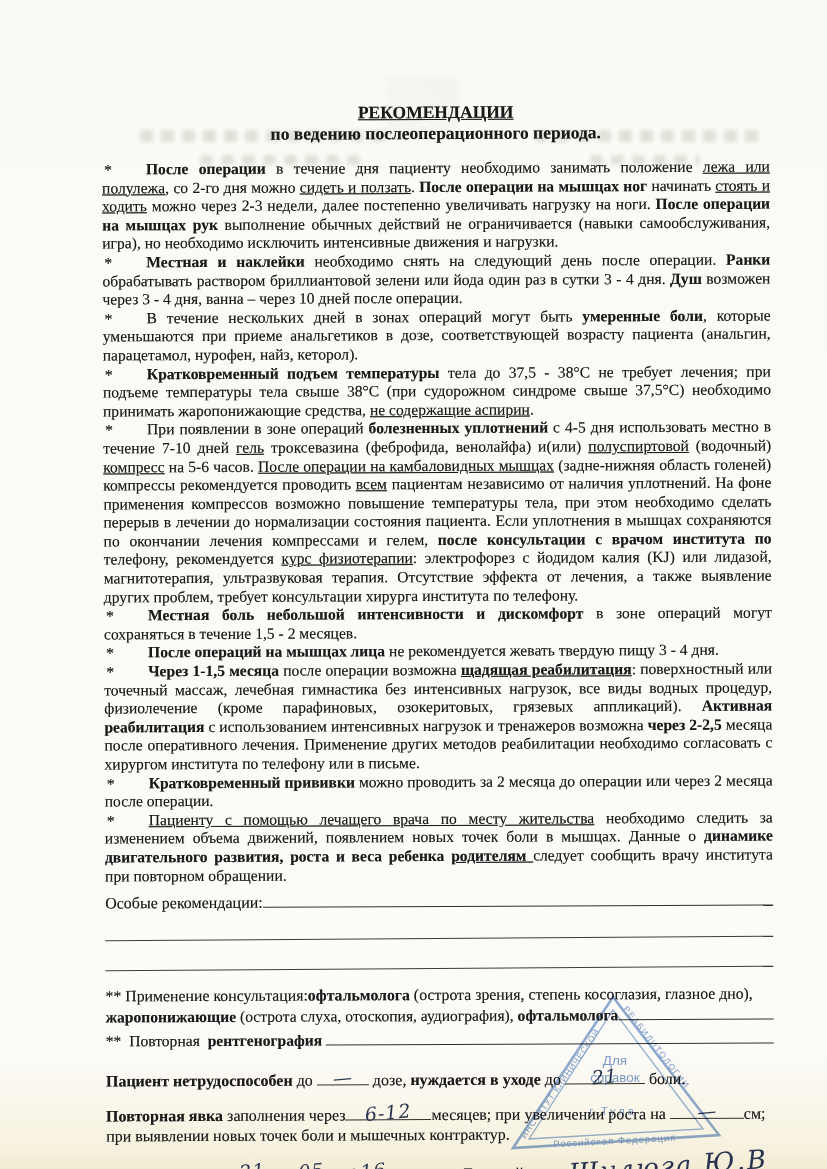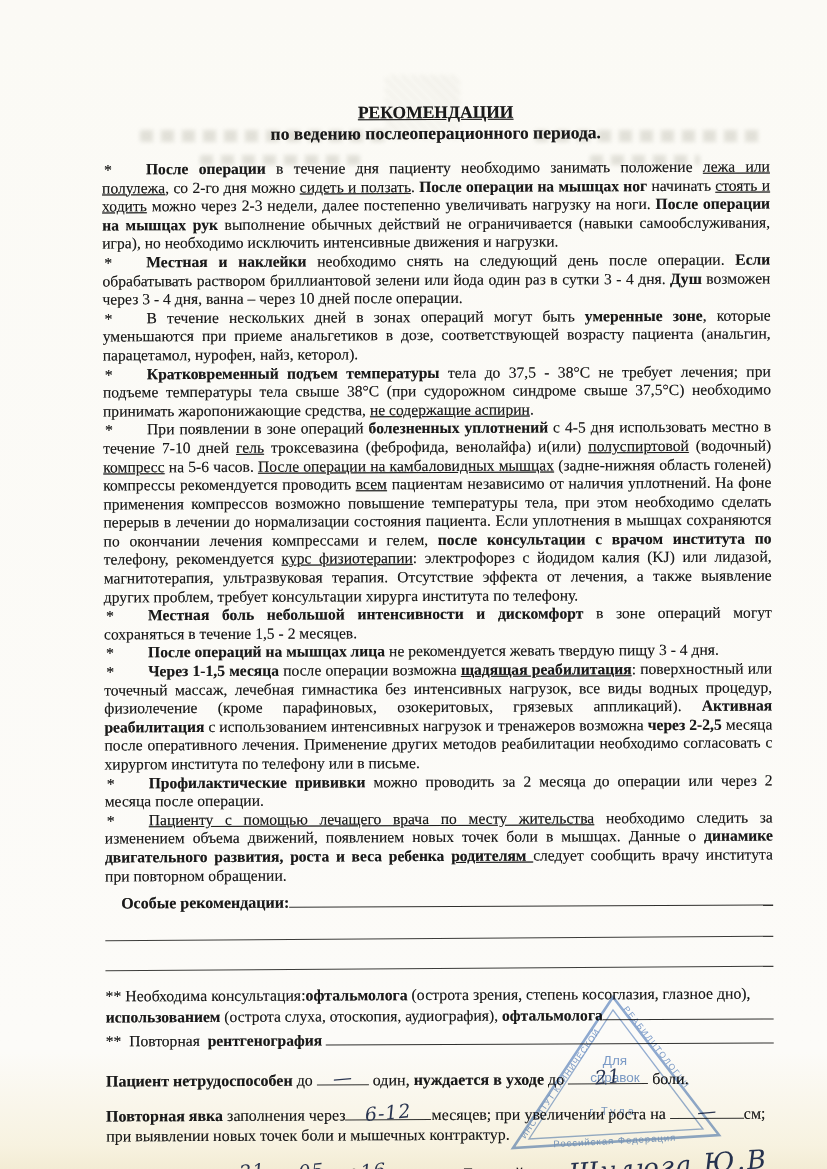--- a/index.html
+++ b/index.html
@@ -76,7 +76,7 @@
 
     <div class="body-block">
         <div class="para"><span class="marker">*</span><span class="b">После операции</span><span> в течение дня пациенту необходимо занимать положение </span><span class="u">лежа или полулежа</span><span>, со 2-го дня можно </span><span class="u">сидеть и ползать</span><span>. </span><span class="b">После операции на мышцах ног</span><span> начинать </span><span class="u">стоять и ходить</span><span> можно через 2-3 недели, далее постепенно увеличивать нагрузку на ноги. </span><span class="b">После операции на мышцах рук</span><span>  выполнение обычных действий не ограничивается (навыки самообслуживания, игра), но необходимо исключить интенсивные движения и нагрузки.</span></div>
-        <div class="para"><span class="marker">*</span><span class="b">Местная и наклейки</span><span> необходимо снять на следующий день после операции. </span><span class="b">Если</span><span> обрабатывать раствором бриллиантовой зелени или йода один раз в сутки  3 - 4 дня. </span><span class="b">Душ</span><span> возможен через 3 - 4 дня, ванна – через 10 дней после операции.</span></div>
+        <div class="para"><span class="marker">*</span><span class="b">Местная и наклейки</span><span> необходимо снять на следующий день после операции. </span><span class="b">Ранки</span><span> обрабатывать раствором бриллиантовой зелени или йода один раз в сутки  3 - 4 дня. </span><span class="b">Душ</span><span> возможен через 3 - 4 дня, ванна – через 10 дней после операции.</span></div>
         <div class="para"><span class="marker">*</span><span>В течение нескольких дней в зонах операций могут быть </span><span class="b">умеренные зоне</span><span>, которые уменьшаются при приеме анальгетиков в дозе, соответствующей возрасту пациента (анальгин, парацетамол, нурофен, найз, кеторол).</span></div>
         <div class="para"><span class="marker">*</span><span class="b">Кратковременный подъем температуры</span><span> тела до 37,5 - 38°С не требует  лечения; при подъеме температуры тела свыше 38°С (при судорожном синдроме свыше 37,5°С) необходимо принимать жаропонижающие средства, </span><span class="u">не содержащие аспирин</span><span>.</span></div>
         <div class="para"><span class="marker">*</span><span>При появлении в зоне операций </span><span class="b">болезненных уплотнений</span><span> с 4-5 дня использовать местно в течение 7-10 дней  </span><span class="u">гель</span><span> троксевазина (феброфида, венолайфа) и(или) </span><span class="u">полуспиртовой</span><span> (водочный) </span><span class="u">компресс</span><span> на 5-6 часов. </span><span class="u">После операции на  камбаловидных мышцах</span><span> (задне-нижняя область голеней) компрессы рекомендуется проводить </span><span class="u">всем</span><span> пациентам независимо от наличия уплотнений. На фоне применения компрессов возможно повышение температуры тела, при этом необходимо сделать перерыв в лечении до нормализации состояния пациента. Если уплотнения в мышцах сохраняются по окончании лечения компрессами и гелем, </span><span class="b">после консультации с врачом института по</span><span> телефону, рекомендуется </span><span class="u">курс физиотерапии</span><span>: электрофорез с йодидом калия (KJ) или лидазой, магнитотерапия, ультразвуковая терапия. Отсутствие эффекта от лечения, а также выявление других проблем, требует консультации хирурга института по телефону.</span></div>

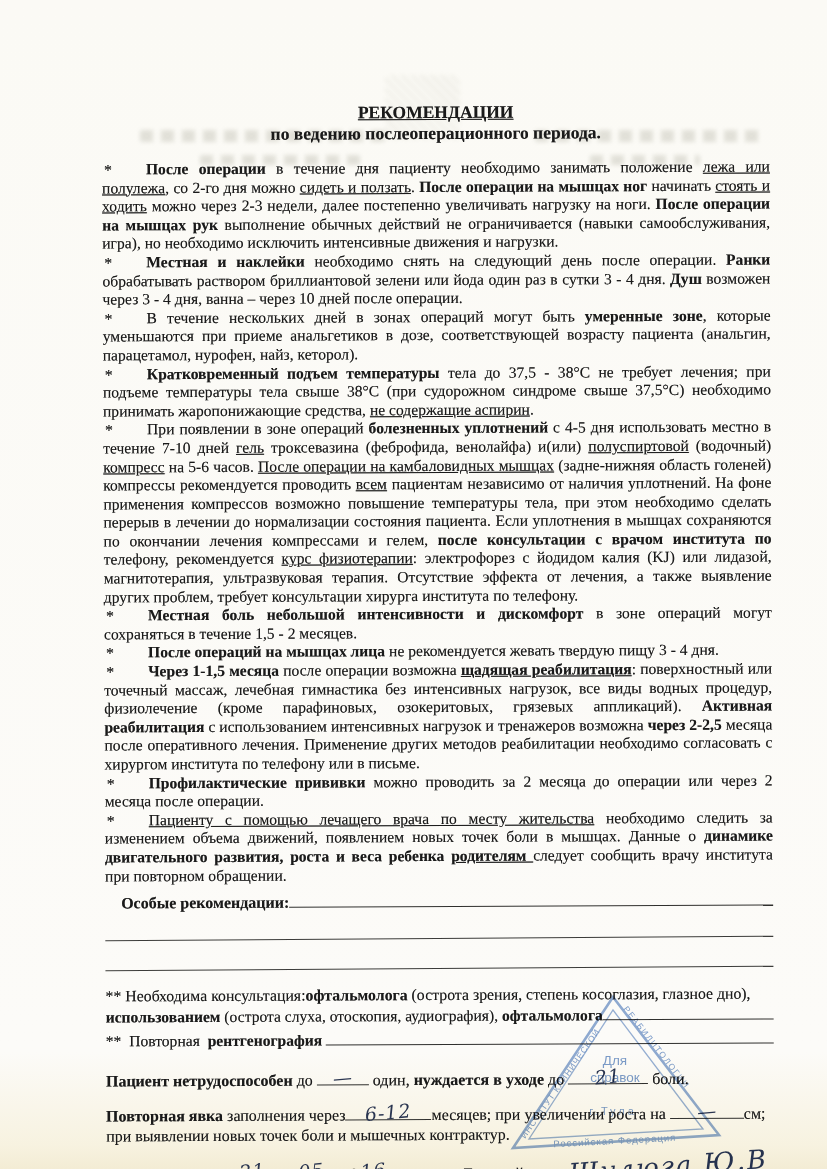--- a/index.html
+++ b/index.html
@@ -77,7 +77,7 @@
     <div class="body-block">
         <div class="para"><span class="marker">*</span><span class="b">После операции</span><span> в течение дня пациенту необходимо занимать положение </span><span class="u">лежа или полулежа</span><span>, со 2-го дня можно </span><span class="u">сидеть и ползать</span><span>. </span><span class="b">После операции на мышцах ног</span><span> начинать </span><span class="u">стоять и ходить</span><span> можно через 2-3 недели, далее постепенно увеличивать нагрузку на ноги. </span><span class="b">После операции на мышцах рук</span><span>  выполнение обычных действий не ограничивается (навыки самообслуживания, игра), но необходимо исключить интенсивные движения и нагрузки.</span></div>
         <div class="para"><span class="marker">*</span><span class="b">Местная и наклейки</span><span> необходимо снять на следующий день после операции. </span><span class="b">Ранки</span><span> обрабатывать раствором бриллиантовой зелени или йода один раз в сутки  3 - 4 дня. </span><span class="b">Душ</span><span> возможен через 3 - 4 дня, ванна – через 10 дней после операции.</span></div>
-        <div class="para"><span class="marker">*</span><span>В течение нескольких дней в зонах операций могут быть </span><span class="b">умеренные зоне</span><span>, которые уменьшаются при приеме анальгетиков в дозе, соответствующей возрасту пациента (анальгин, парацетамол, нурофен, найз, кеторол).</span></div>
+        <div class="para"><span class="marker">*</span><span>В течение нескольких дней в зонах операций могут быть </span><span class="b">умеренные боли</span><span>, которые уменьшаются при приеме анальгетиков в дозе, соответствующей возрасту пациента (анальгин, парацетамол, нурофен, найз, кеторол).</span></div>
         <div class="para"><span class="marker">*</span><span class="b">Кратковременный подъем температуры</span><span> тела до 37,5 - 38°С не требует  лечения; при подъеме температуры тела свыше 38°С (при судорожном синдроме свыше 37,5°С) необходимо принимать жаропонижающие средства, </span><span class="u">не содержащие аспирин</span><span>.</span></div>
         <div class="para"><span class="marker">*</span><span>При появлении в зоне операций </span><span class="b">болезненных уплотнений</span><span> с 4-5 дня использовать местно в течение 7-10 дней  </span><span class="u">гель</span><span> троксевазина (феброфида, венолайфа) и(или) </span><span class="u">полуспиртовой</span><span> (водочный) </span><span class="u">компресс</span><span> на 5-6 часов. </span><span class="u">После операции на  камбаловидных мышцах</span><span> (задне-нижняя область голеней) компрессы рекомендуется проводить </span><span class="u">всем</span><span> пациентам независимо от наличия уплотнений. На фоне применения компрессов возможно повышение температуры тела, при этом необходимо сделать перерыв в лечении до нормализации состояния пациента. Если уплотнения в мышцах сохраняются по окончании лечения компрессами и гелем, </span><span class="b">после консультации с врачом института по</span><span> телефону, рекомендуется </span><span class="u">курс физиотерапии</span><span>: электрофорез с йодидом калия (KJ) или лидазой, магнитотерапия, ультразвуковая терапия. Отсутствие эффекта от лечения, а также выявление других проблем, требует консультации хирурга института по телефону.</span></div>
         <div class="para"><span class="marker">*</span><span class="b">Местная боль небольшой интенсивности и дискомфорт</span><span> в зоне операций могут сохраняться в течение 1,5 - 2 месяцев.</span></div>

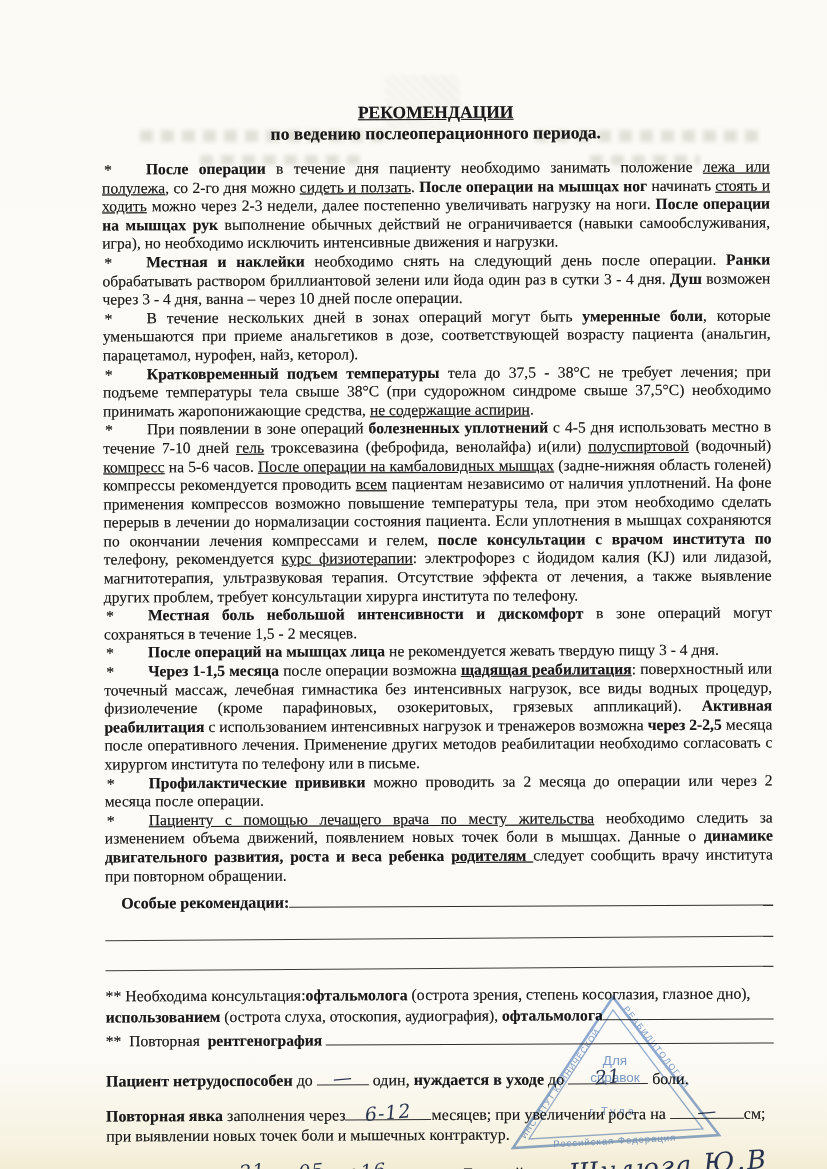--- a/index.html
+++ b/index.html
@@ -83,7 +83,7 @@
         <div class="para"><span class="marker">*</span><span class="b">Местная боль небольшой интенсивности и дискомфорт</span><span> в зоне операций могут сохраняться в течение 1,5 - 2 месяцев.</span></div>
         <div class="para"><span class="marker">*</span><span class="b">После операций на мышцах лица</span><span> не рекомендуется  жевать твердую пищу 3 - 4 дня.</span></div>
         <div class="para"><span class="marker">*</span><span class="b">Через 1-1,5 месяца</span><span> после операции возможна </span><span class="b u">щадящая реабилитация</span><span>: поверхностный или точечный  массаж,  лечебная гимнастика без интенсивных нагрузок, все виды водных процедур, физиолечение (кроме парафиновых, озокеритовых, грязевых аппликаций). </span><span class="b">Активная реабилитация</span><span> с использованием  интенсивных нагрузок и тренажеров  возможна </span><span class="b">через 2-2,5</span><span> месяца после оперативного лечения. Применение других методов реабилитации необходимо согласовать с хирургом института по телефону или в письме.</span></div>
-        <div class="para"><span class="marker">*</span><span class="b">Профилактические прививки</span><span> можно проводить за 2 месяца до операции или через 2 месяца после операции.</span></div>
+        <div class="para"><span class="marker">*</span><span class="b">Кратковременный прививки</span><span> можно проводить за 2 месяца до операции или через 2 месяца после операции.</span></div>
         <div class="para"><span class="marker">*</span><span class="u">Пациенту с помощью лечащего врача по месту жительства</span><span>  необходимо следить за изменением объема движений, появлением новых точек боли в мышцах. Данные о </span><span class="b">динамике двигательного развития, роста и веса ребенка</span><span> </span><span class="b u">родителям </span><span>следует сообщить врачу института при повторном обращении.</span></div>
       </div>
 

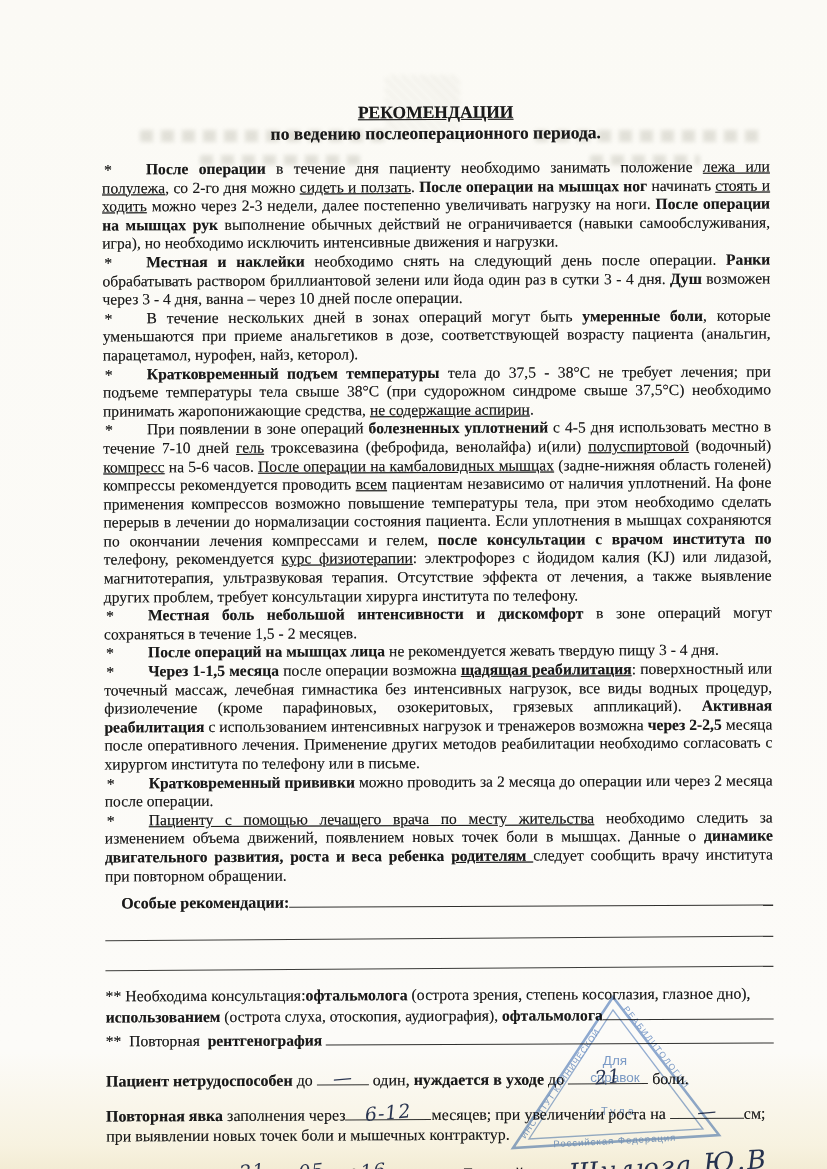--- a/index.html
+++ b/index.html
@@ -40,7 +40,7 @@
   }
   .rule{border-bottom:1.3px solid #3c3c3a; height:0; transform:rotate(-0.15deg);}
   .special-line{display:flex; align-items:baseline; margin-top:8px; font-size:16px;}
-  .special-line .label{white-space:pre; font-weight:bold;margin-left:16px;}
+  .special-line .label{white-space:pre; font-weight:normal;}
   .consult-block{margin-top:16px; font-size:15.8px; line-height:20.5px;}
   .form-line{margin-top:15px; font-size:16px; line-height:20px;}
   .dateline{display:flex; justify-content:space-between; align-items:baseline; margin-top:17px; font-size:16px;}

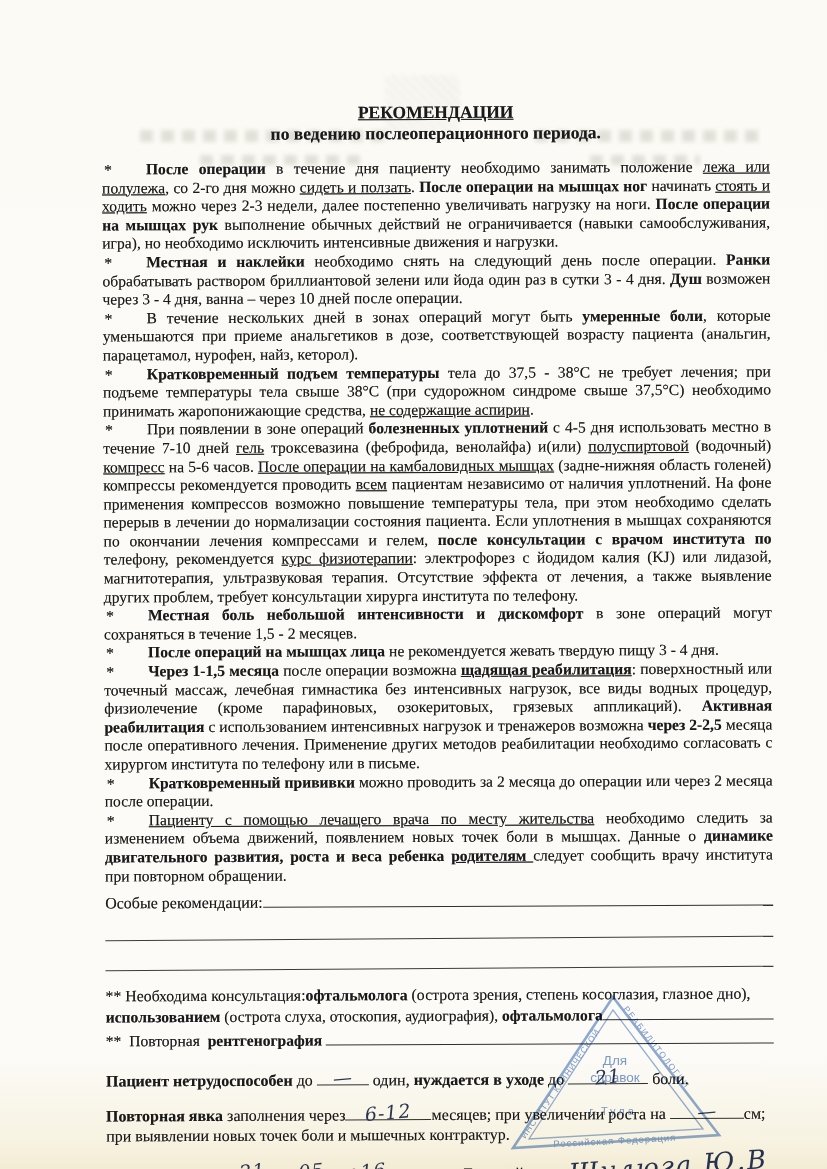--- a/index.html
+++ b/index.html
@@ -97,7 +97,7 @@
     <div class="rule" style="margin-top:29px;"></div>
 
     <div class="consult-block">
-      <div><span>** Необходима консультация:</span><span class="b">офтальмолога</span><span> (острота зрения, степень косоглазия,  глазное дно),</span></div>
+      <div><span>** Применение консультация:</span><span class="b">офтальмолога</span><span> (острота зрения, степень косоглазия,  глазное дно),</span></div>
       <div class="flexline">
           <span class="b">использованием</span>
           <span> (острота слуха, отоскопия, аудиография), </span>

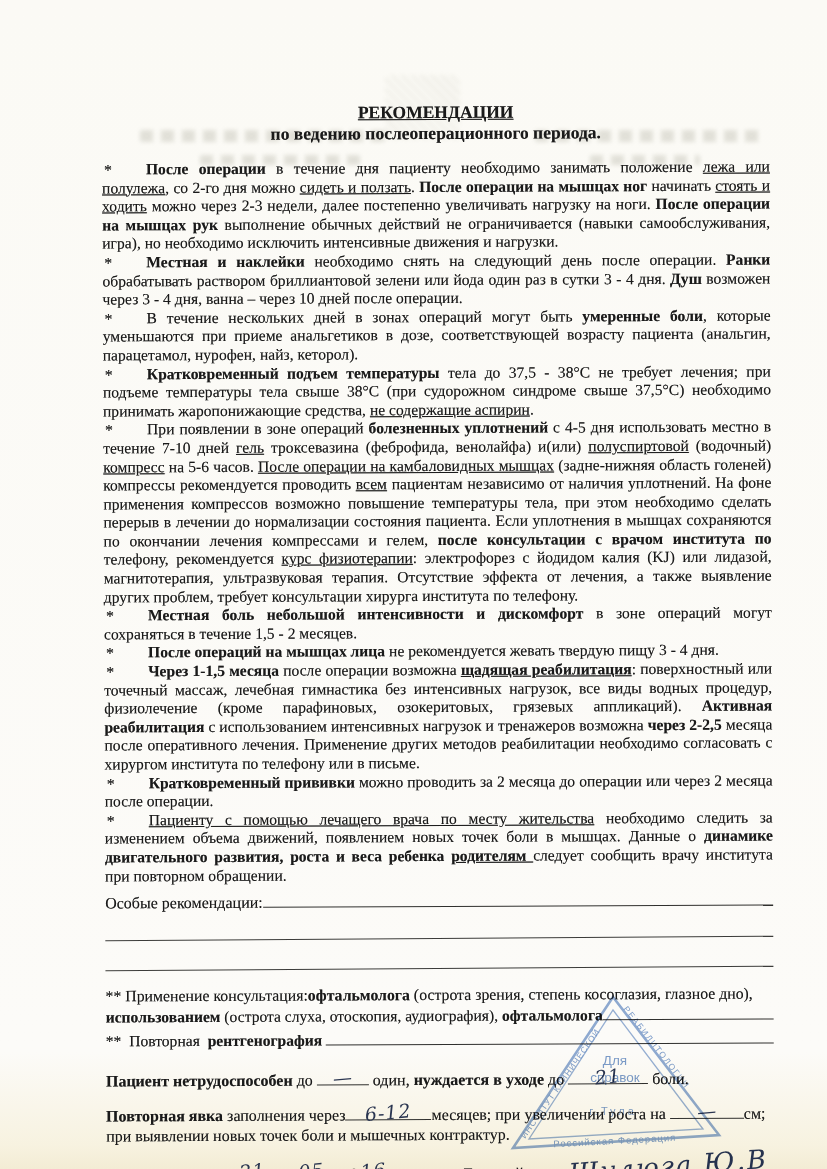--- a/index.html
+++ b/index.html
@@ -99,7 +99,7 @@
     <div class="consult-block">
       <div><span>** Применение консультация:</span><span class="b">офтальмолога</span><span> (острота зрения, степень косоглазия,  глазное дно),</span></div>
       <div class="flexline">
-          <span class="b">использованием</span>
+          <span class="b">жаропонижающие</span>
           <span> (острота слуха, отоскопия, аудиография), </span>
           <span class="b">офтальмолога</span>
           <span class="blank fill"></span>

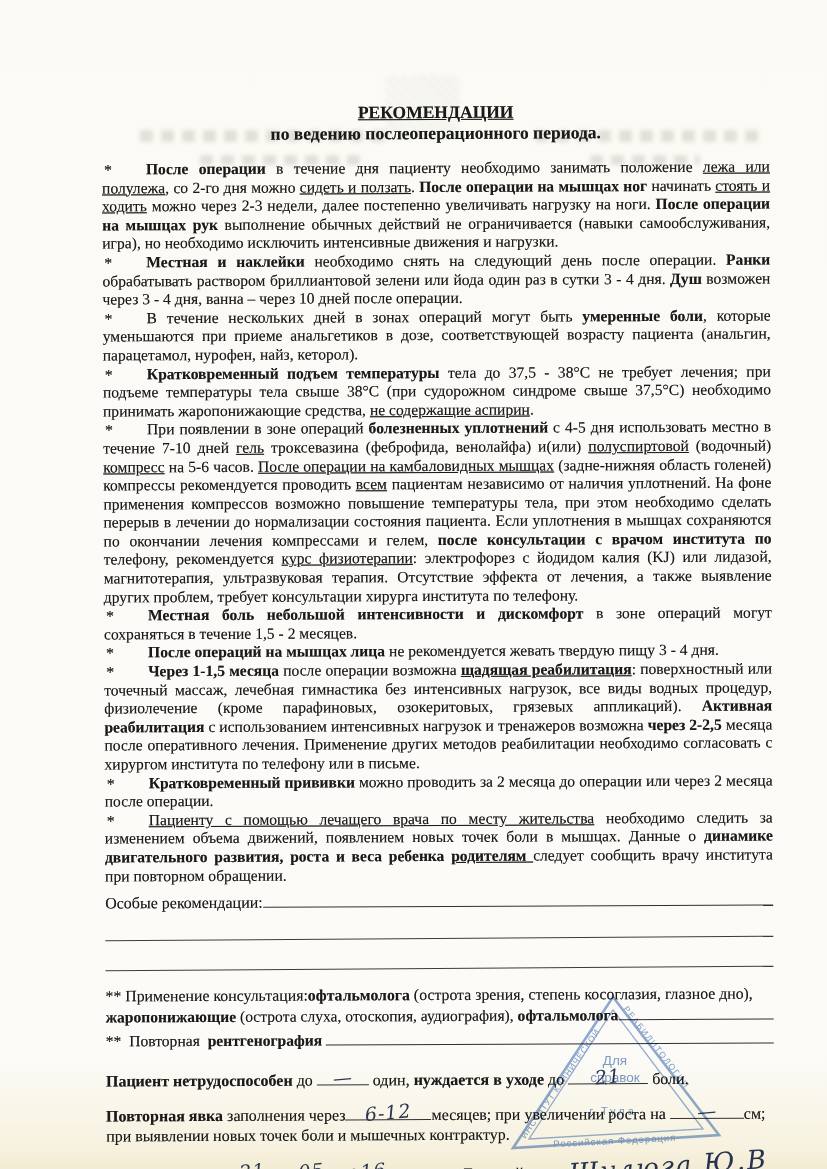--- a/index.html
+++ b/index.html
@@ -112,7 +112,7 @@
         </div>
     </div>
 
-    <div class="form-line" style="margin-top:20px;"><span class="b">Пациент нетрудоспособен</span><span>  до </span><span class="blank" style="width: 52px;"><span class="hw">—</span></span><span> один,  </span><span class="b">нуждается в уходе</span><span>  до </span><span class="blank" style="width: 80px;"><span class="hw">21</span></span><span>  боли.</span></div>
+    <div class="form-line" style="margin-top:20px;"><span class="b">Пациент нетрудоспособен</span><span>  до </span><span class="blank" style="width: 52px;"><span class="hw">—</span></span><span> дозе,  </span><span class="b">нуждается в уходе</span><span>  до </span><span class="blank" style="width: 80px;"><span class="hw">21</span></span><span>  боли.</span></div>
 
     <div class="form-line"><span class="b">Повторная явка</span><span>  заполнения  через</span><span class="blank" style="width: 86px;"><span class="hw">6-12</span></span><span>месяцев;  при  увеличении  роста  на  </span><span class="blank" style="width: 74px;"><span class="hw">—</span></span><span>см;  при выявлении новых точек боли и мышечных контрактур.</span></div>
 

